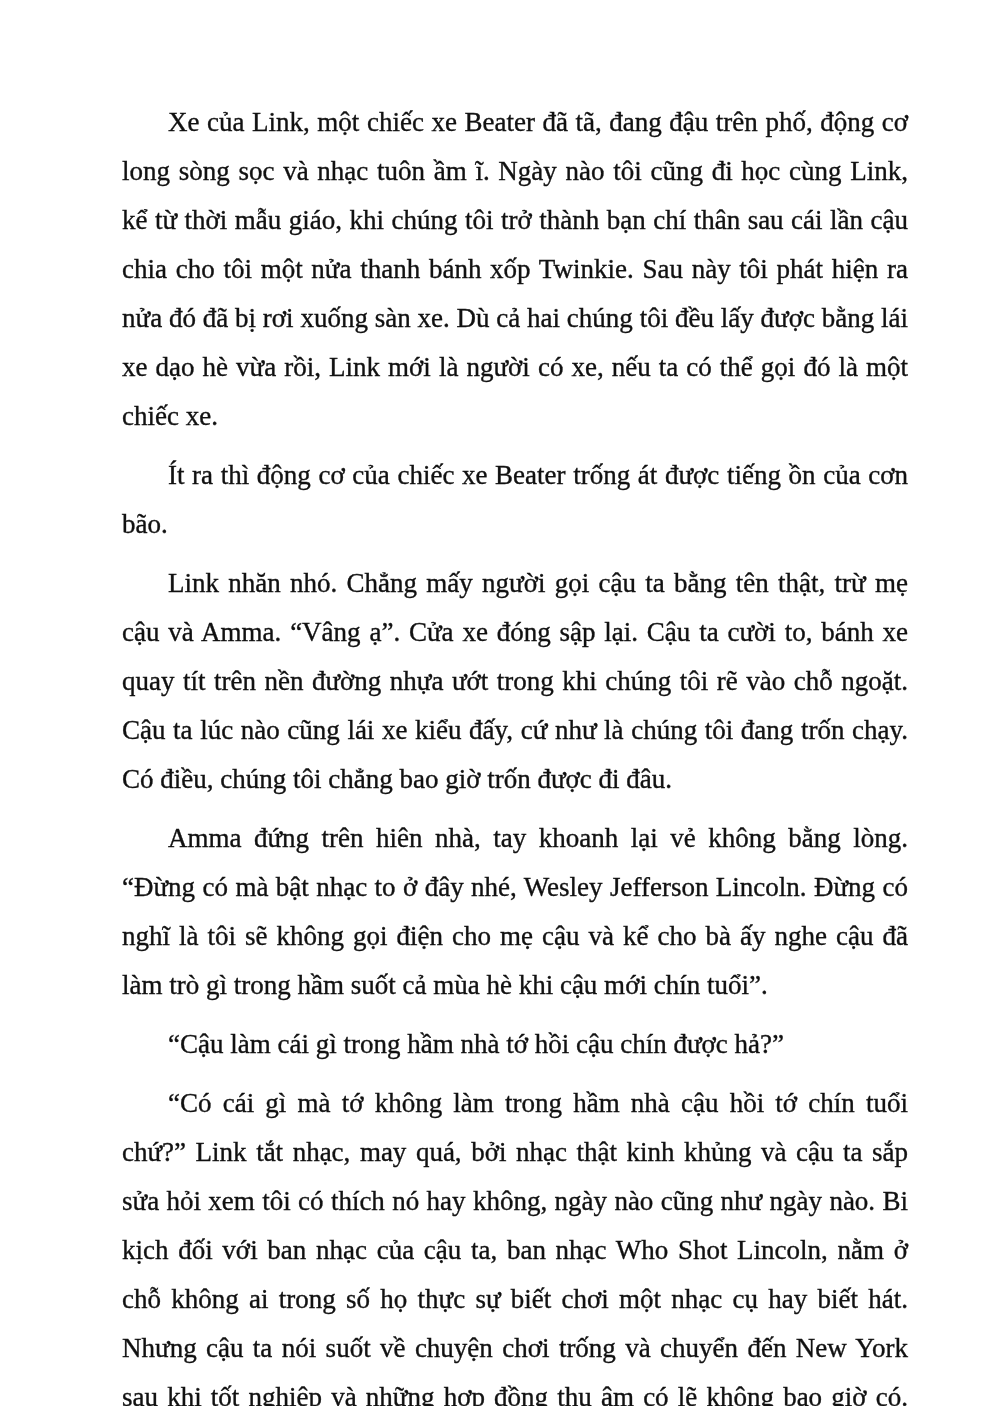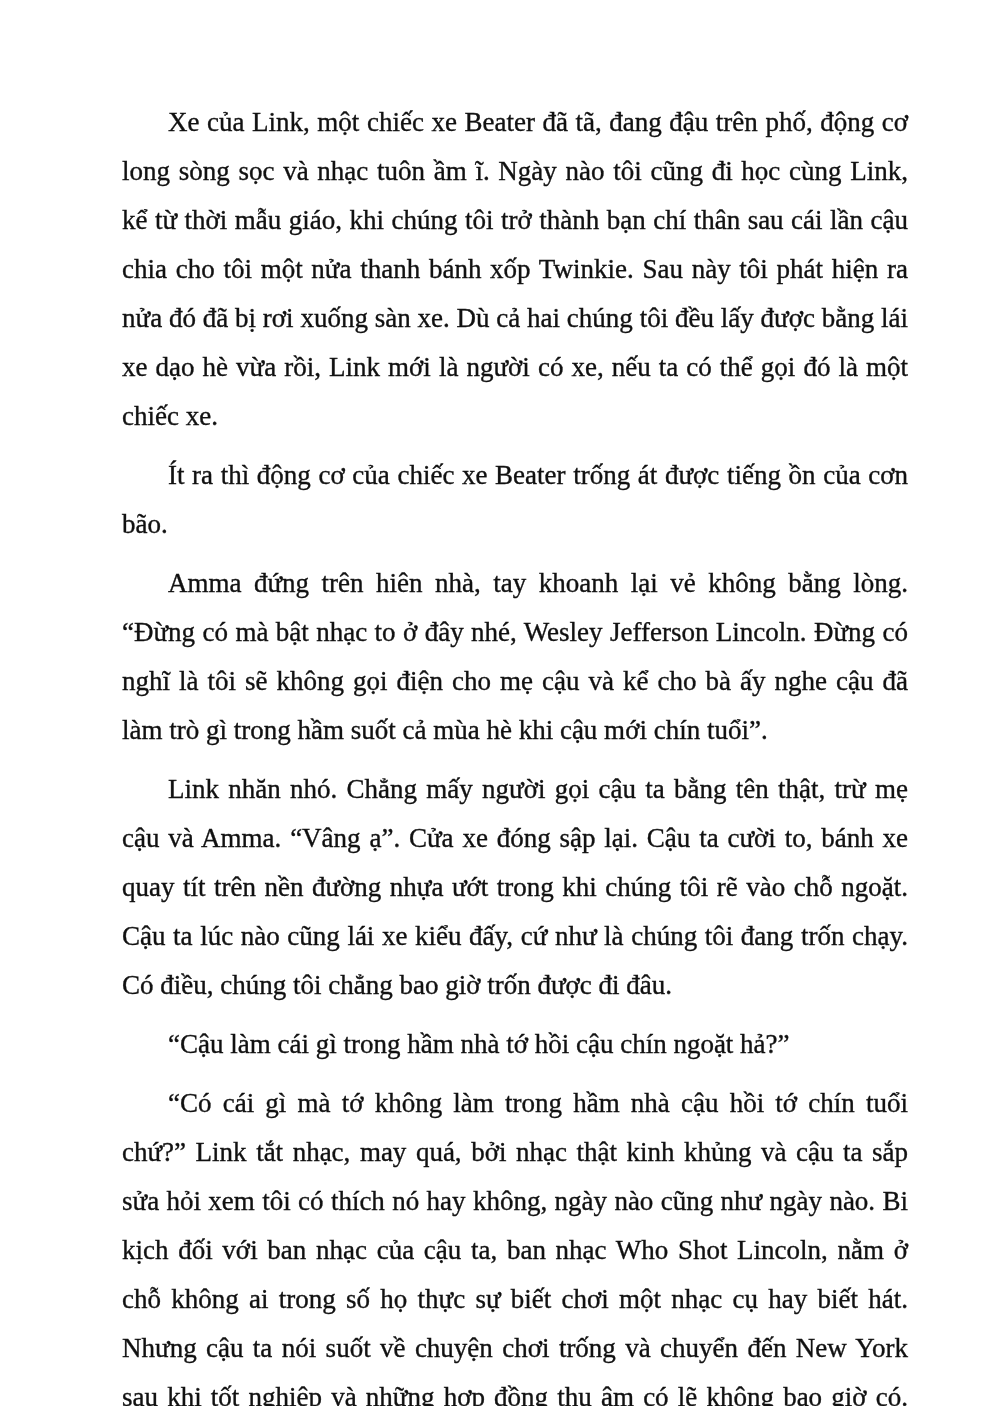--- a/index.html
+++ b/index.html
@@ -49,8 +49,8 @@
   <div class="page-text">
     <p>Xe của Link, một chiếc xe Beater đã tã, đang đậu trên phố, động cơ long sòng sọc và nhạc tuôn ầm ĩ. Ngày nào tôi cũng đi học cùng Link, kể từ thời mẫu giáo, khi chúng tôi trở thành bạn chí thân sau cái lần cậu chia cho tôi một nửa thanh bánh xốp Twinkie. Sau này tôi phát hiện ra nửa đó đã bị rơi xuống sàn xe. Dù cả hai chúng tôi đều lấy được bằng lái xe dạo hè vừa rồi, Link mới là người có xe, nếu ta có thể gọi đó là một chiếc xe.</p>
     <p>Ít ra thì động cơ của chiếc xe Beater trống át được tiếng ồn của cơn bão.</p>
+    <p>Link nhăn nhó. Chẳng mấy người gọi cậu ta bằng tên thật, trừ mẹ cậu và Amma. “Vâng ạ”. Cửa xe đóng sập lại. Cậu ta cười to, bánh xe quay tít trên nền đường nhựa ướt trong khi chúng tôi rẽ vào chỗ ngoặt. Cậu ta lúc nào cũng lái xe kiểu đấy, cứ như là chúng tôi đang trốn chạy. Có điều, chúng tôi chẳng bao giờ trốn được đi đâu.</p>
     <p>Amma đứng trên hiên nhà, tay khoanh lại vẻ không bằng lòng. “Đừng có mà bật nhạc to ở đây nhé, Wesley Jefferson Lincoln. Đừng có nghĩ là tôi sẽ không gọi điện cho mẹ cậu và kể cho bà ấy nghe cậu đã làm trò gì trong hầm suốt cả mùa hè khi cậu mới chín tuổi”.</p>
-    <p>Link nhăn nhó. Chẳng mấy người gọi cậu ta bằng tên thật, trừ mẹ cậu và Amma. “Vâng ạ”. Cửa xe đóng sập lại. Cậu ta cười to, bánh xe quay tít trên nền đường nhựa ướt trong khi chúng tôi rẽ vào chỗ ngoặt. Cậu ta lúc nào cũng lái xe kiểu đấy, cứ như là chúng tôi đang trốn chạy. Có điều, chúng tôi chẳng bao giờ trốn được đi đâu.</p>
     <p>“Cậu làm cái gì trong hầm nhà tớ hồi cậu chín ngoặt hả?”</p>
     <p>“Có cái gì mà tớ không làm trong hầm nhà cậu hồi tớ chín tuổi chứ?” Link tắt nhạc, may quá, bởi nhạc thật kinh khủng và cậu ta sắp sửa hỏi xem tôi có thích nó hay không, ngày nào cũng như ngày nào. Bi kịch đối với ban nhạc của cậu ta, ban nhạc Who Shot Lincoln, nằm ở chỗ không ai trong số họ thực sự biết chơi một nhạc cụ hay biết hát. Nhưng cậu ta nói suốt về chuyện chơi trống và chuyển đến New York sau khi tốt nghiệp và những hợp đồng thu âm có lẽ không bao giờ có. Và khi nói là có lẽ, tôi muốn ám chỉ rằng khả năng cao là cậu ta sẽ bịt mắt ném bóng xa ba điểm và say mèm ở bãi đỗ xe của phòng tập thể thao.</p>
   </div>

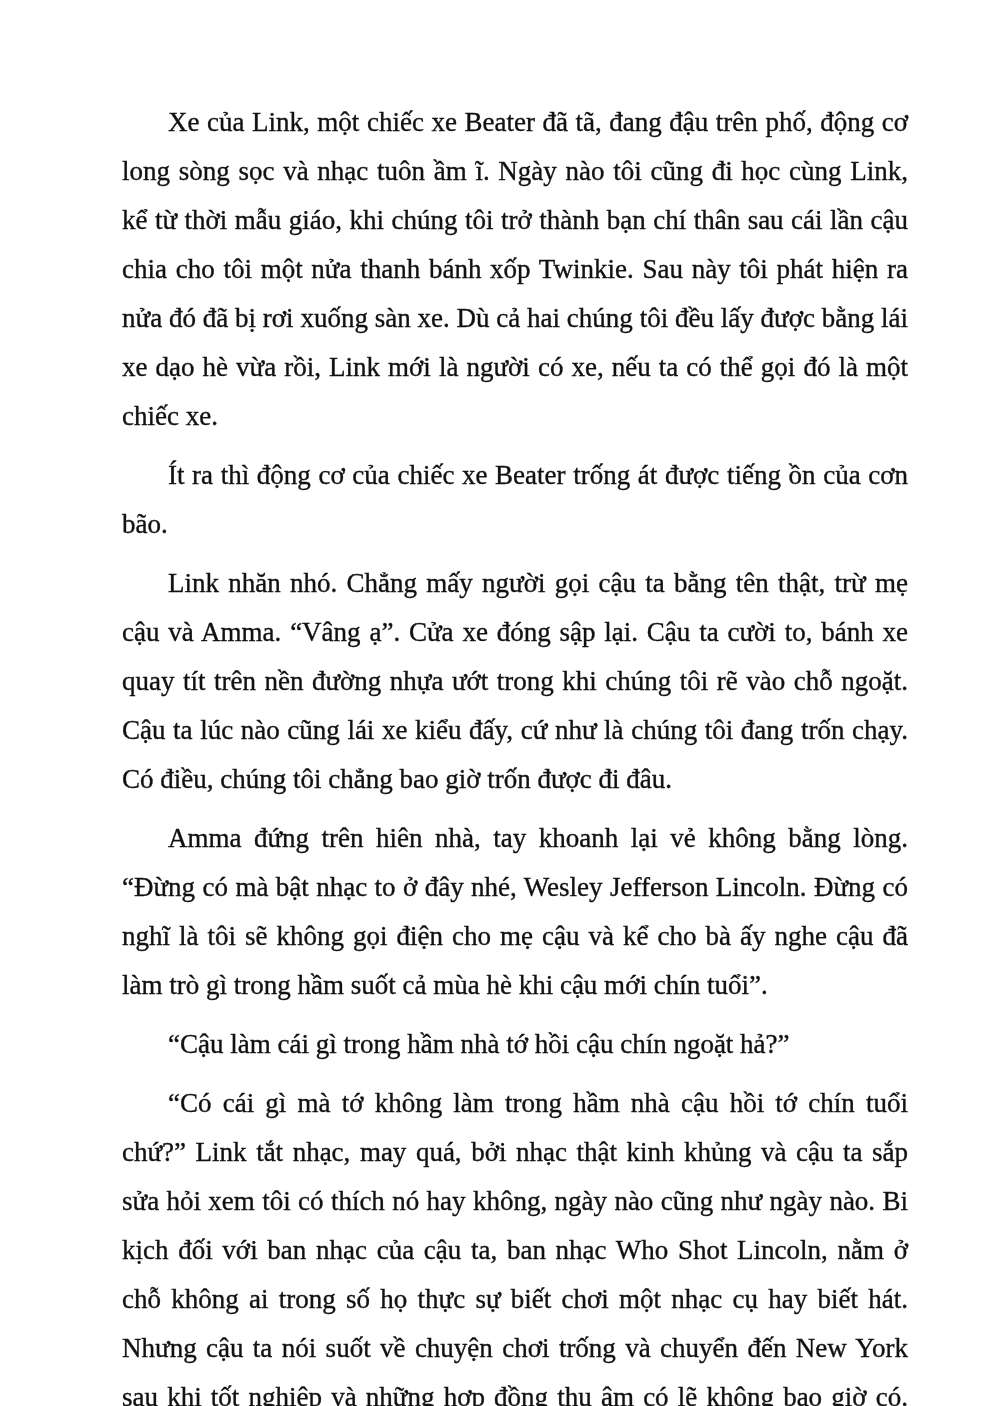--- a/index.html
+++ b/index.html
@@ -51,7 +51,7 @@
     <p>Ít ra thì động cơ của chiếc xe Beater trống át được tiếng ồn của cơn bão.</p>
     <p>Link nhăn nhó. Chẳng mấy người gọi cậu ta bằng tên thật, trừ mẹ cậu và Amma. “Vâng ạ”. Cửa xe đóng sập lại. Cậu ta cười to, bánh xe quay tít trên nền đường nhựa ướt trong khi chúng tôi rẽ vào chỗ ngoặt. Cậu ta lúc nào cũng lái xe kiểu đấy, cứ như là chúng tôi đang trốn chạy. Có điều, chúng tôi chẳng bao giờ trốn được đi đâu.</p>
     <p>Amma đứng trên hiên nhà, tay khoanh lại vẻ không bằng lòng. “Đừng có mà bật nhạc to ở đây nhé, Wesley Jefferson Lincoln. Đừng có nghĩ là tôi sẽ không gọi điện cho mẹ cậu và kể cho bà ấy nghe cậu đã làm trò gì trong hầm suốt cả mùa hè khi cậu mới chín tuổi”.</p>
-    <p>“Cậu làm cái gì trong hầm nhà tớ hồi cậu chín ngoặt hả?”</p>
+    <p>“Cậu làm cái gì trong hầm nhà tớ hồi cậu chín được hả?”</p>
     <p>“Có cái gì mà tớ không làm trong hầm nhà cậu hồi tớ chín tuổi chứ?” Link tắt nhạc, may quá, bởi nhạc thật kinh khủng và cậu ta sắp sửa hỏi xem tôi có thích nó hay không, ngày nào cũng như ngày nào. Bi kịch đối với ban nhạc của cậu ta, ban nhạc Who Shot Lincoln, nằm ở chỗ không ai trong số họ thực sự biết chơi một nhạc cụ hay biết hát. Nhưng cậu ta nói suốt về chuyện chơi trống và chuyển đến New York sau khi tốt nghiệp và những hợp đồng thu âm có lẽ không bao giờ có. Và khi nói là có lẽ, tôi muốn ám chỉ rằng khả năng cao là cậu ta sẽ bịt mắt ném bóng xa ba điểm và say mèm ở bãi đỗ xe của phòng tập thể thao.</p>
   </div>
 </div>

